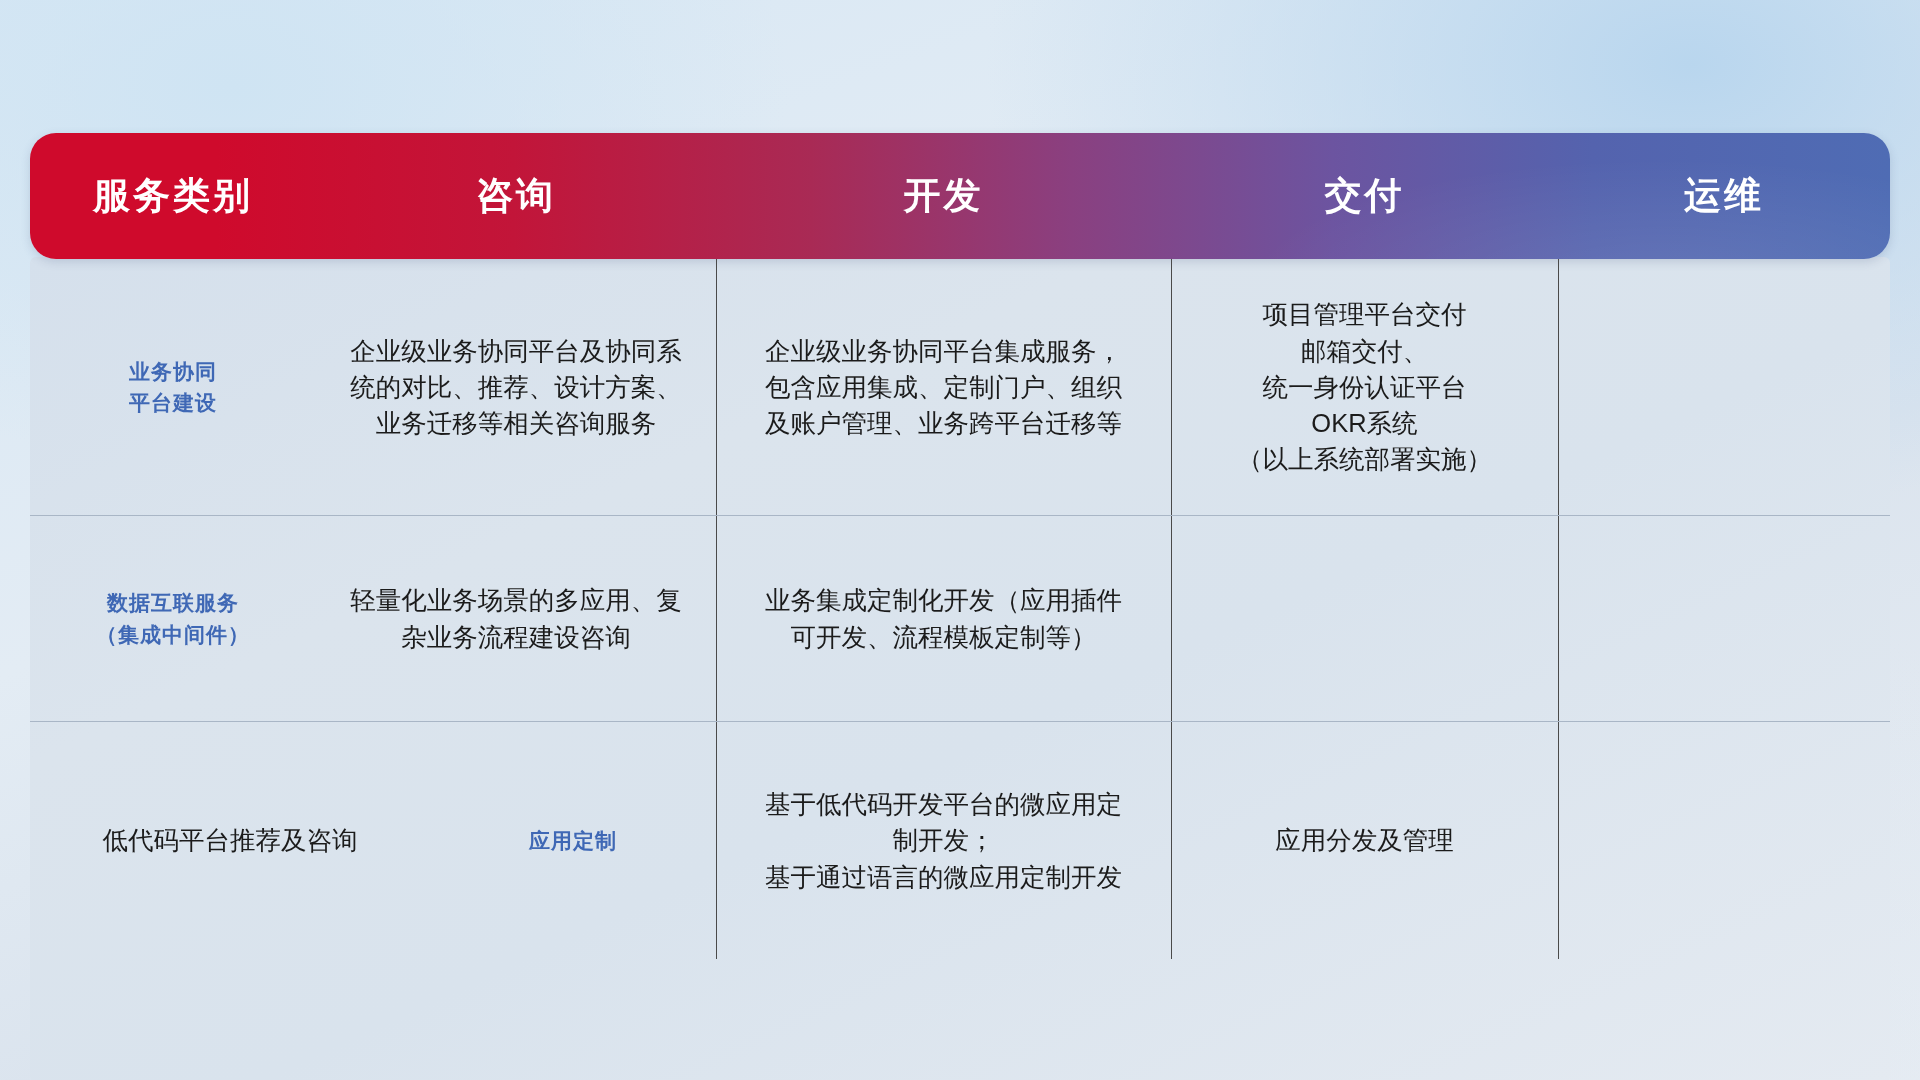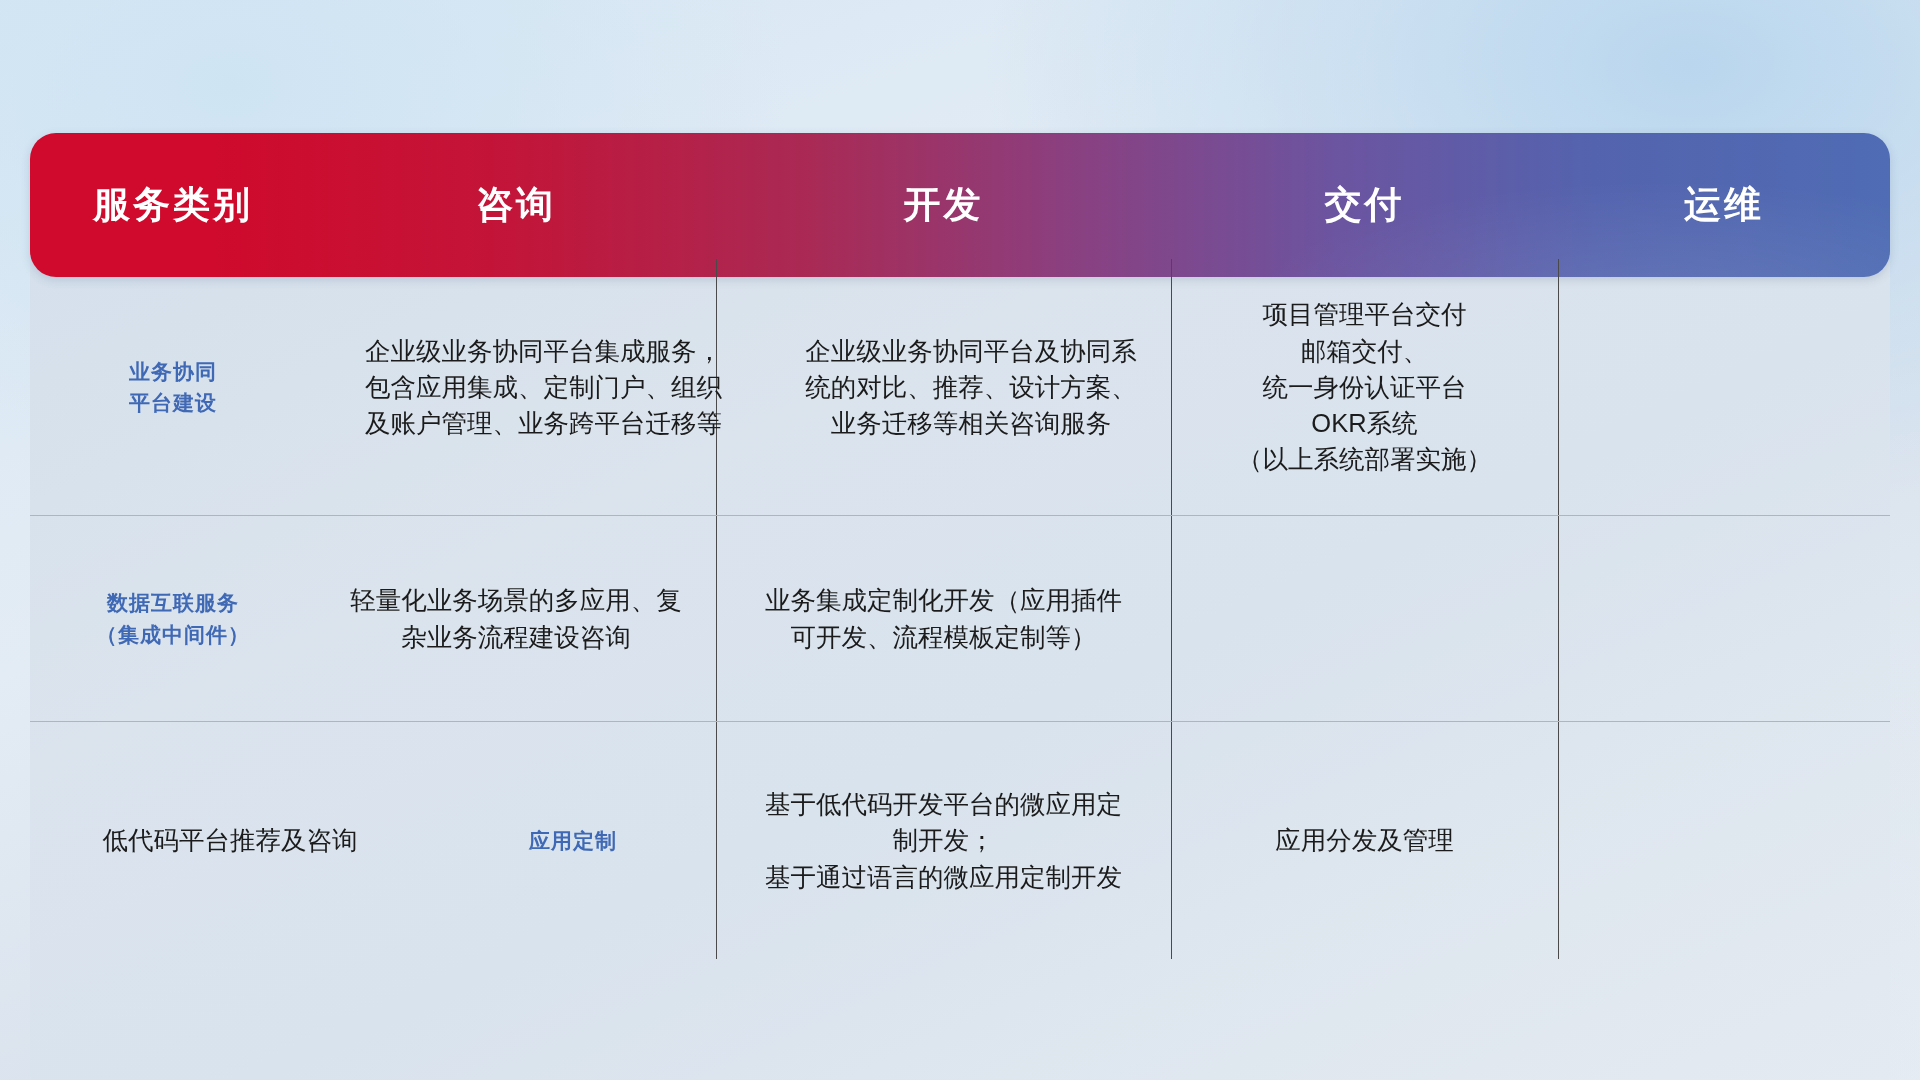--- a/index.html
+++ b/index.html
@@ -47,7 +47,7 @@
     left: 0;
     top: 0;
     width: 1860px;
-    height: 144px;
+    height: 126px;
     border-radius: 26px;
     background: linear-gradient(90deg,
         #cf0a2c 0%,

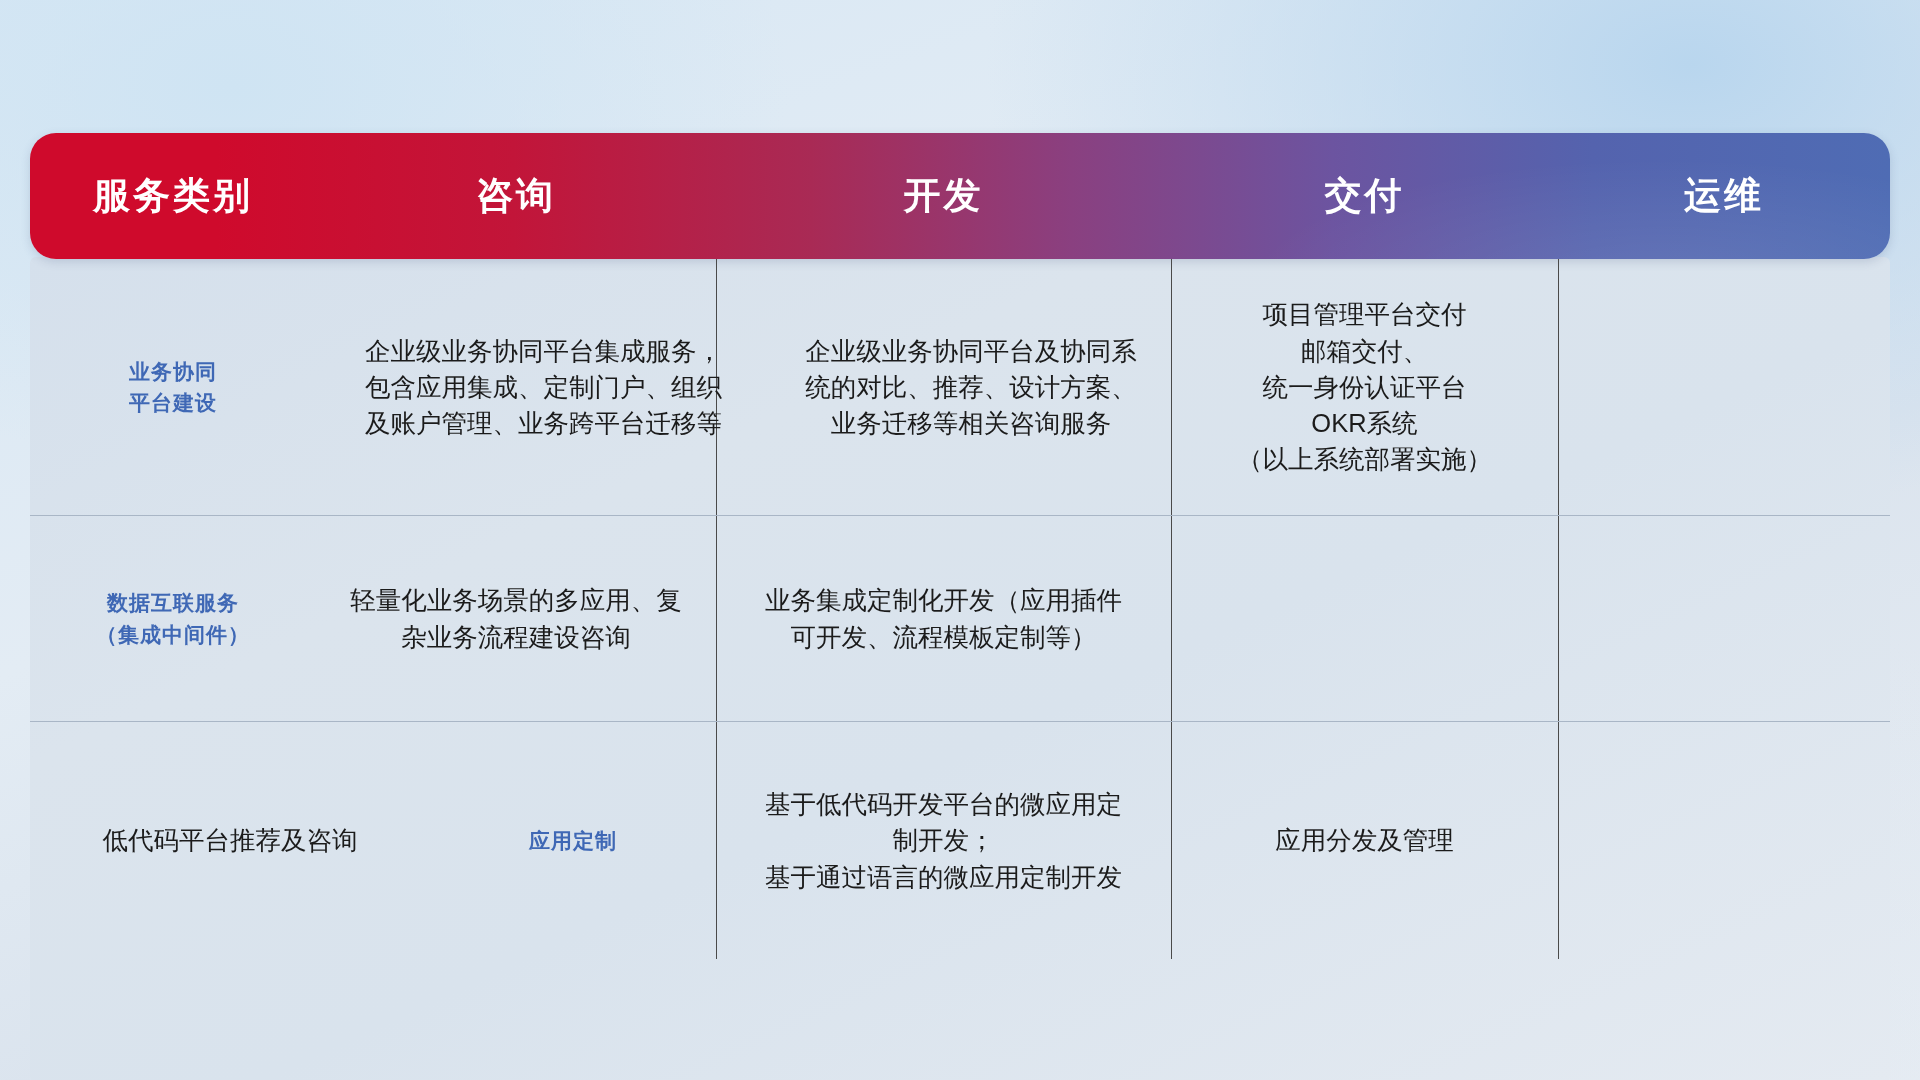--- a/index.html
+++ b/index.html
@@ -167,11 +167,11 @@
         <div class="td c0">
           <div class="cat">业务协同<br>平台建设</div>
         </div>
+        <div class="td c1">
+          <div class="cell">企业级业务协同平台及协同系<br>统的对比、推荐、设计方案、<br>业务迁移等相关咨询服务</div>
+        </div>
         <div class="td c2">
           <div class="cell">企业级业务协同平台集成服务，<br>包含应用集成、定制门户、组织<br>及账户管理、业务跨平台迁移等</div>
-        </div>
-        <div class="td c1">
-          <div class="cell">企业级业务协同平台及协同系<br>统的对比、推荐、设计方案、<br>业务迁移等相关咨询服务</div>
         </div>
         <div class="td c3">
           <div class="cell">项目管理平台交付<br>邮箱交付、<br>统一身份认证平台<br>OKR系统<br>（以上系统部署实施）</div>

